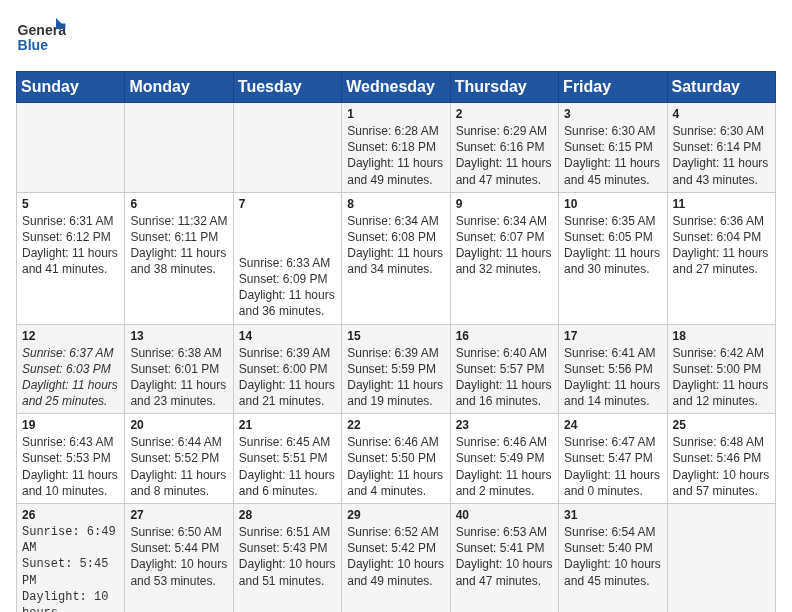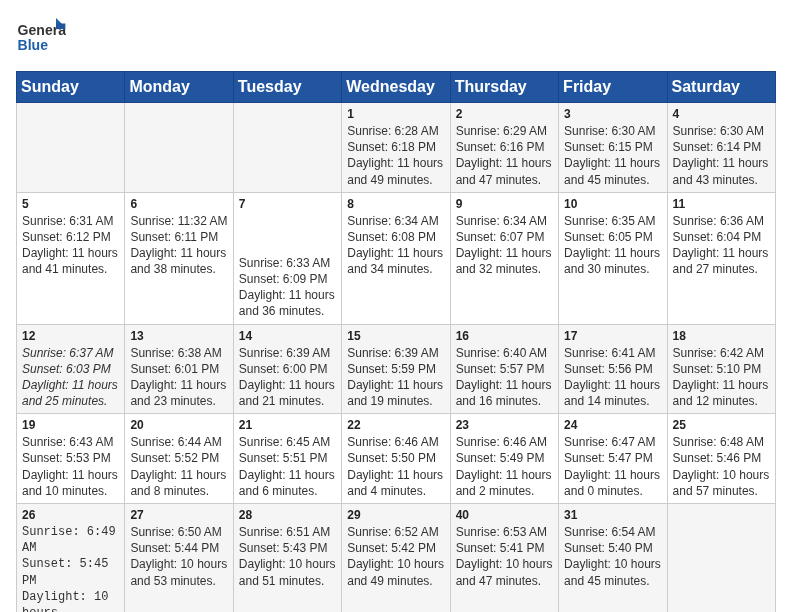--- a/index.html
+++ b/index.html
@@ -239,7 +239,7 @@
         <td>
           <span class="day-number">18</span>
           <div class="day-info" style="white-space: pre-line;">Sunrise: 6:42 AM
-Sunset: 5:10 PM
+Sunset: 5:00 PM
 Daylight: 11 hours
 and 12 minutes.</div>
         </td>

